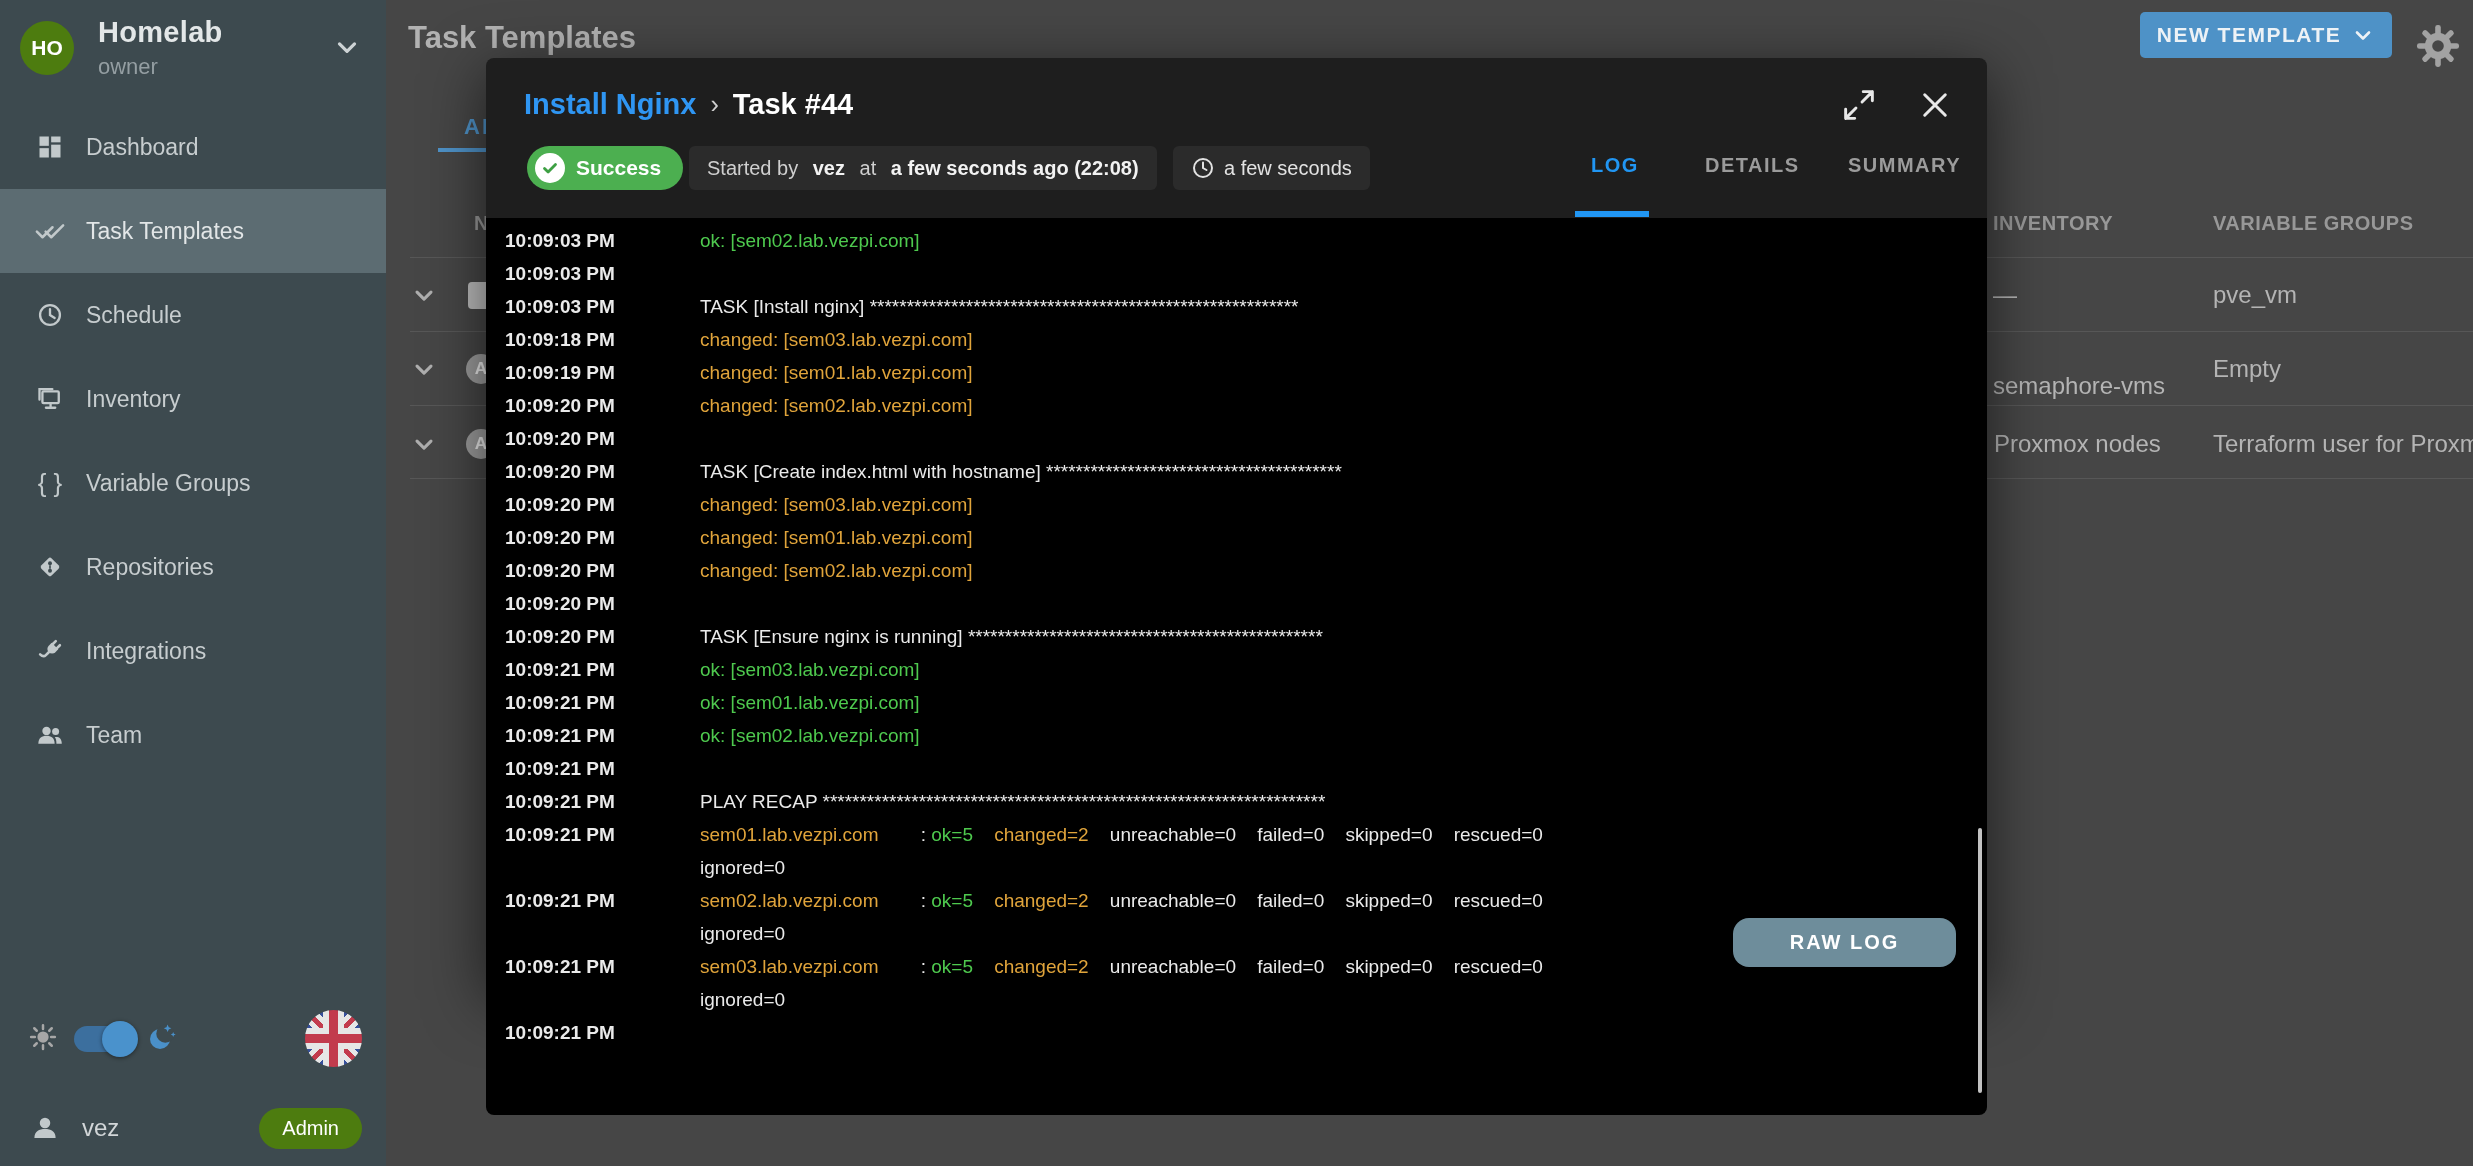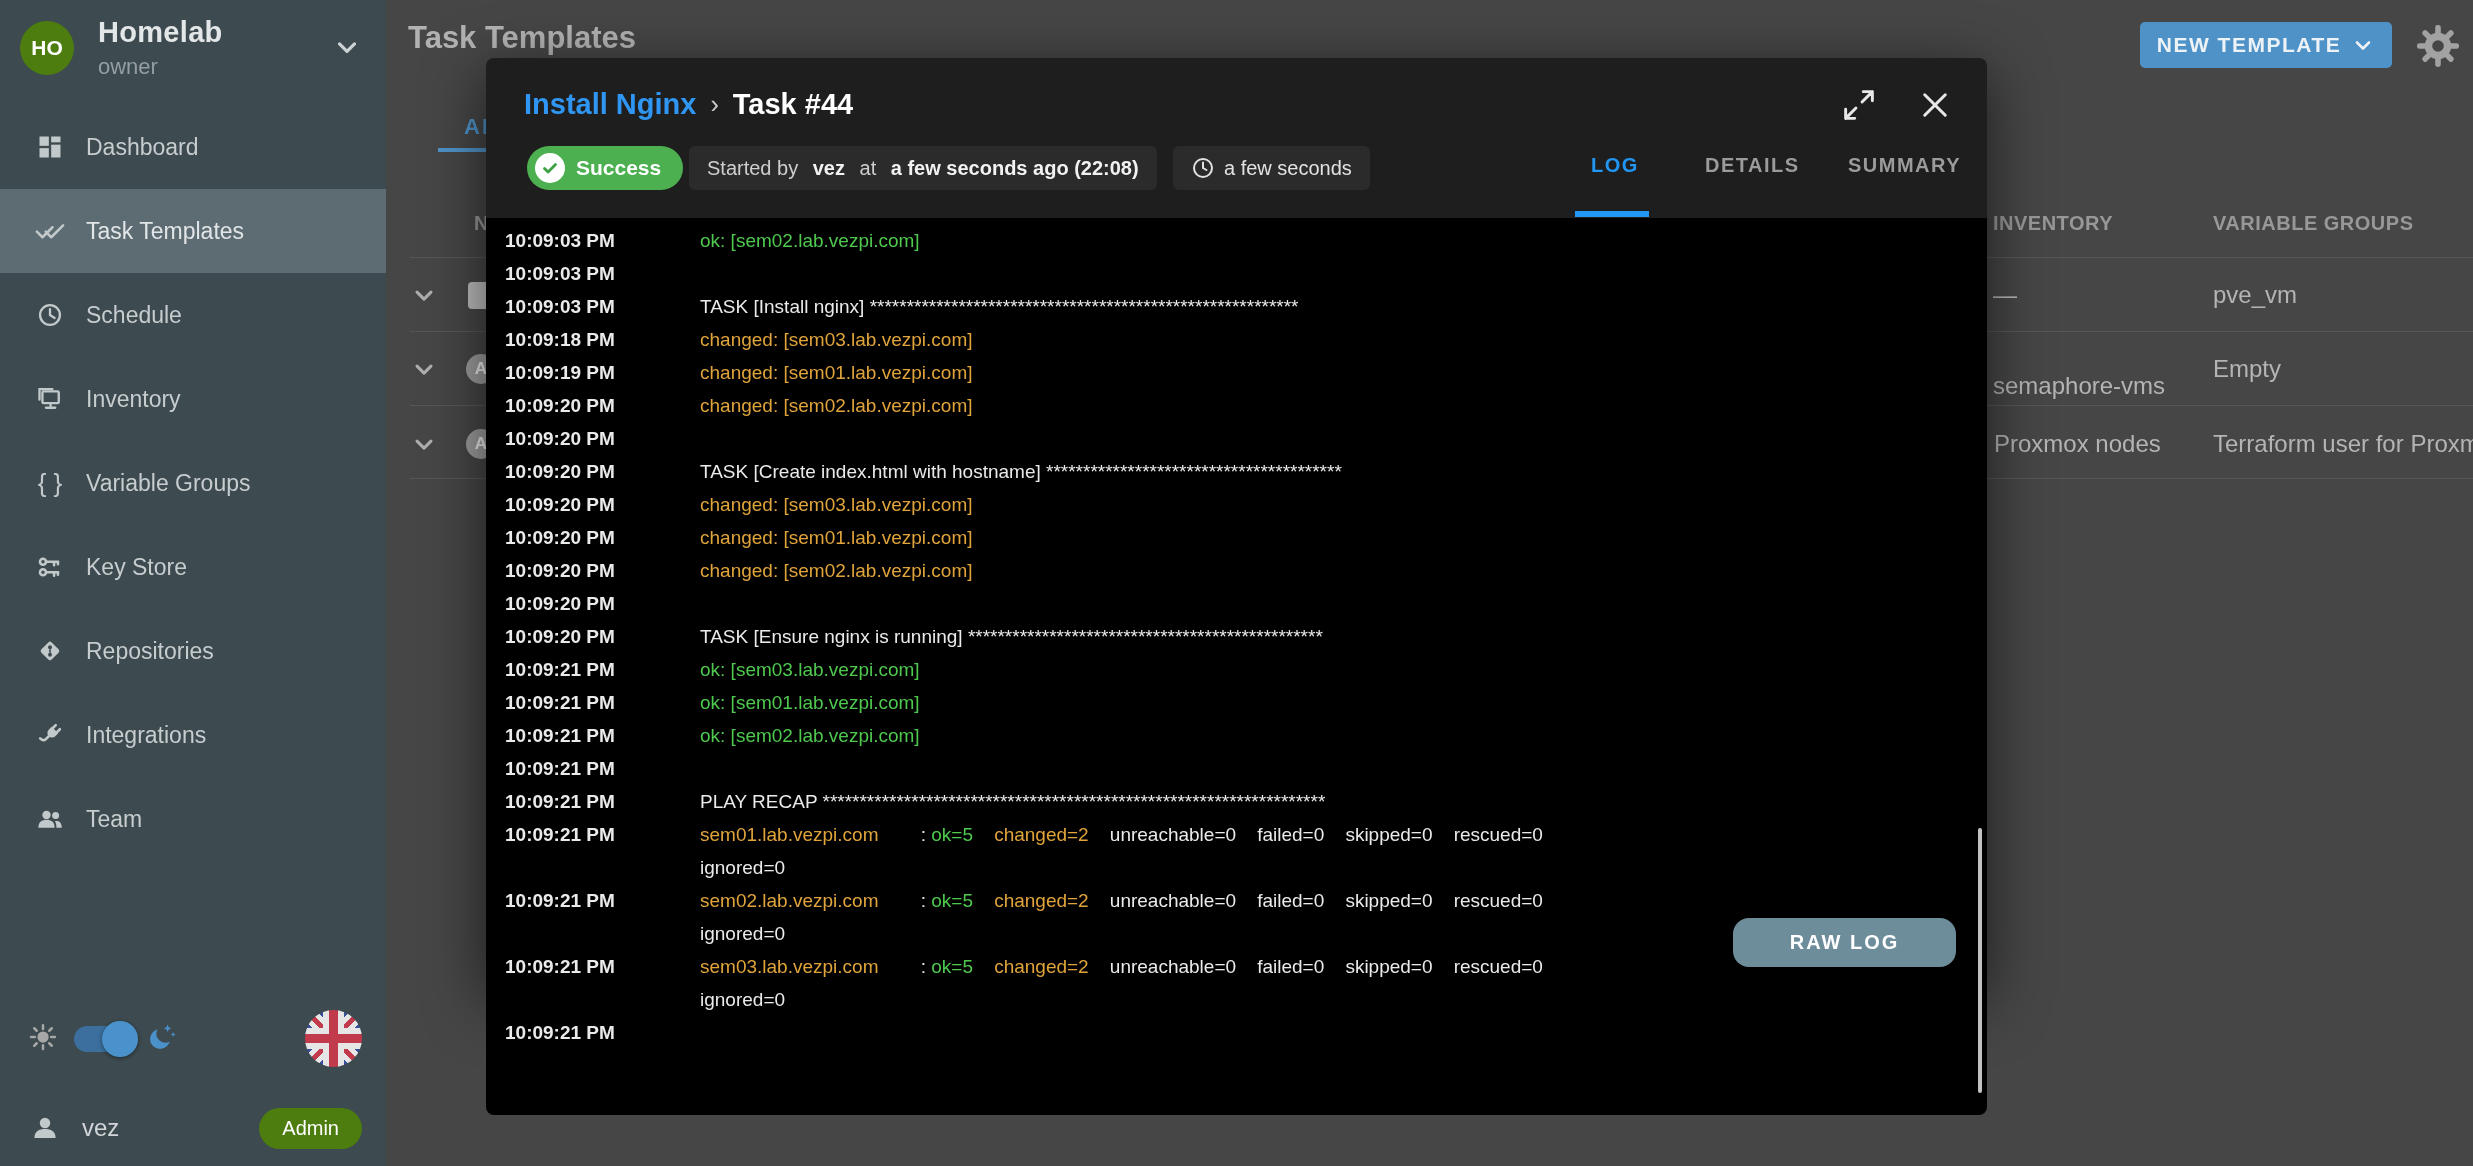--- a/index.html
+++ b/index.html
@@ -43,7 +43,7 @@
   .page-title { position:absolute; left:22px; top:20px; font-size:31px; font-weight:bold; color:#b2b2b2; }
   .tab-all { position:absolute; left:78px; top:114px; font-size:22px; font-weight:bold; color:#4f93c9; letter-spacing:2px; cursor:pointer; }
   .tab-all-underline { position:absolute; left:52px; top:148px; width:84px; height:4px; background:#4f93c9; }
-  .btn-new-template { position:absolute; left:1754px; top:22px; width:252px; height:46px; background:#4e92c7; border-radius:5px; display:flex; align-items:center; justify-content:center; gap:10px; color:#edf2f6; font-size:21px; font-weight:bold; letter-spacing:1.5px; cursor:pointer; }
+  .btn-new-template { position:absolute; left:1754px; top:12px; width:252px; height:46px; background:#4e92c7; border-radius:5px; display:flex; align-items:center; justify-content:center; gap:10px; color:#edf2f6; font-size:21px; font-weight:bold; letter-spacing:1.5px; cursor:pointer; }
   .gear { position:absolute; left:2028px; top:22px; width:48px; height:48px; color:#a2a2a2; cursor:pointer; }
   .th { position:absolute; font-size:20px; font-weight:bold; color:#989898; letter-spacing:.5px; }
   .row-sep { position:absolute; left:24px; right:0; height:1px; background:#575757; }

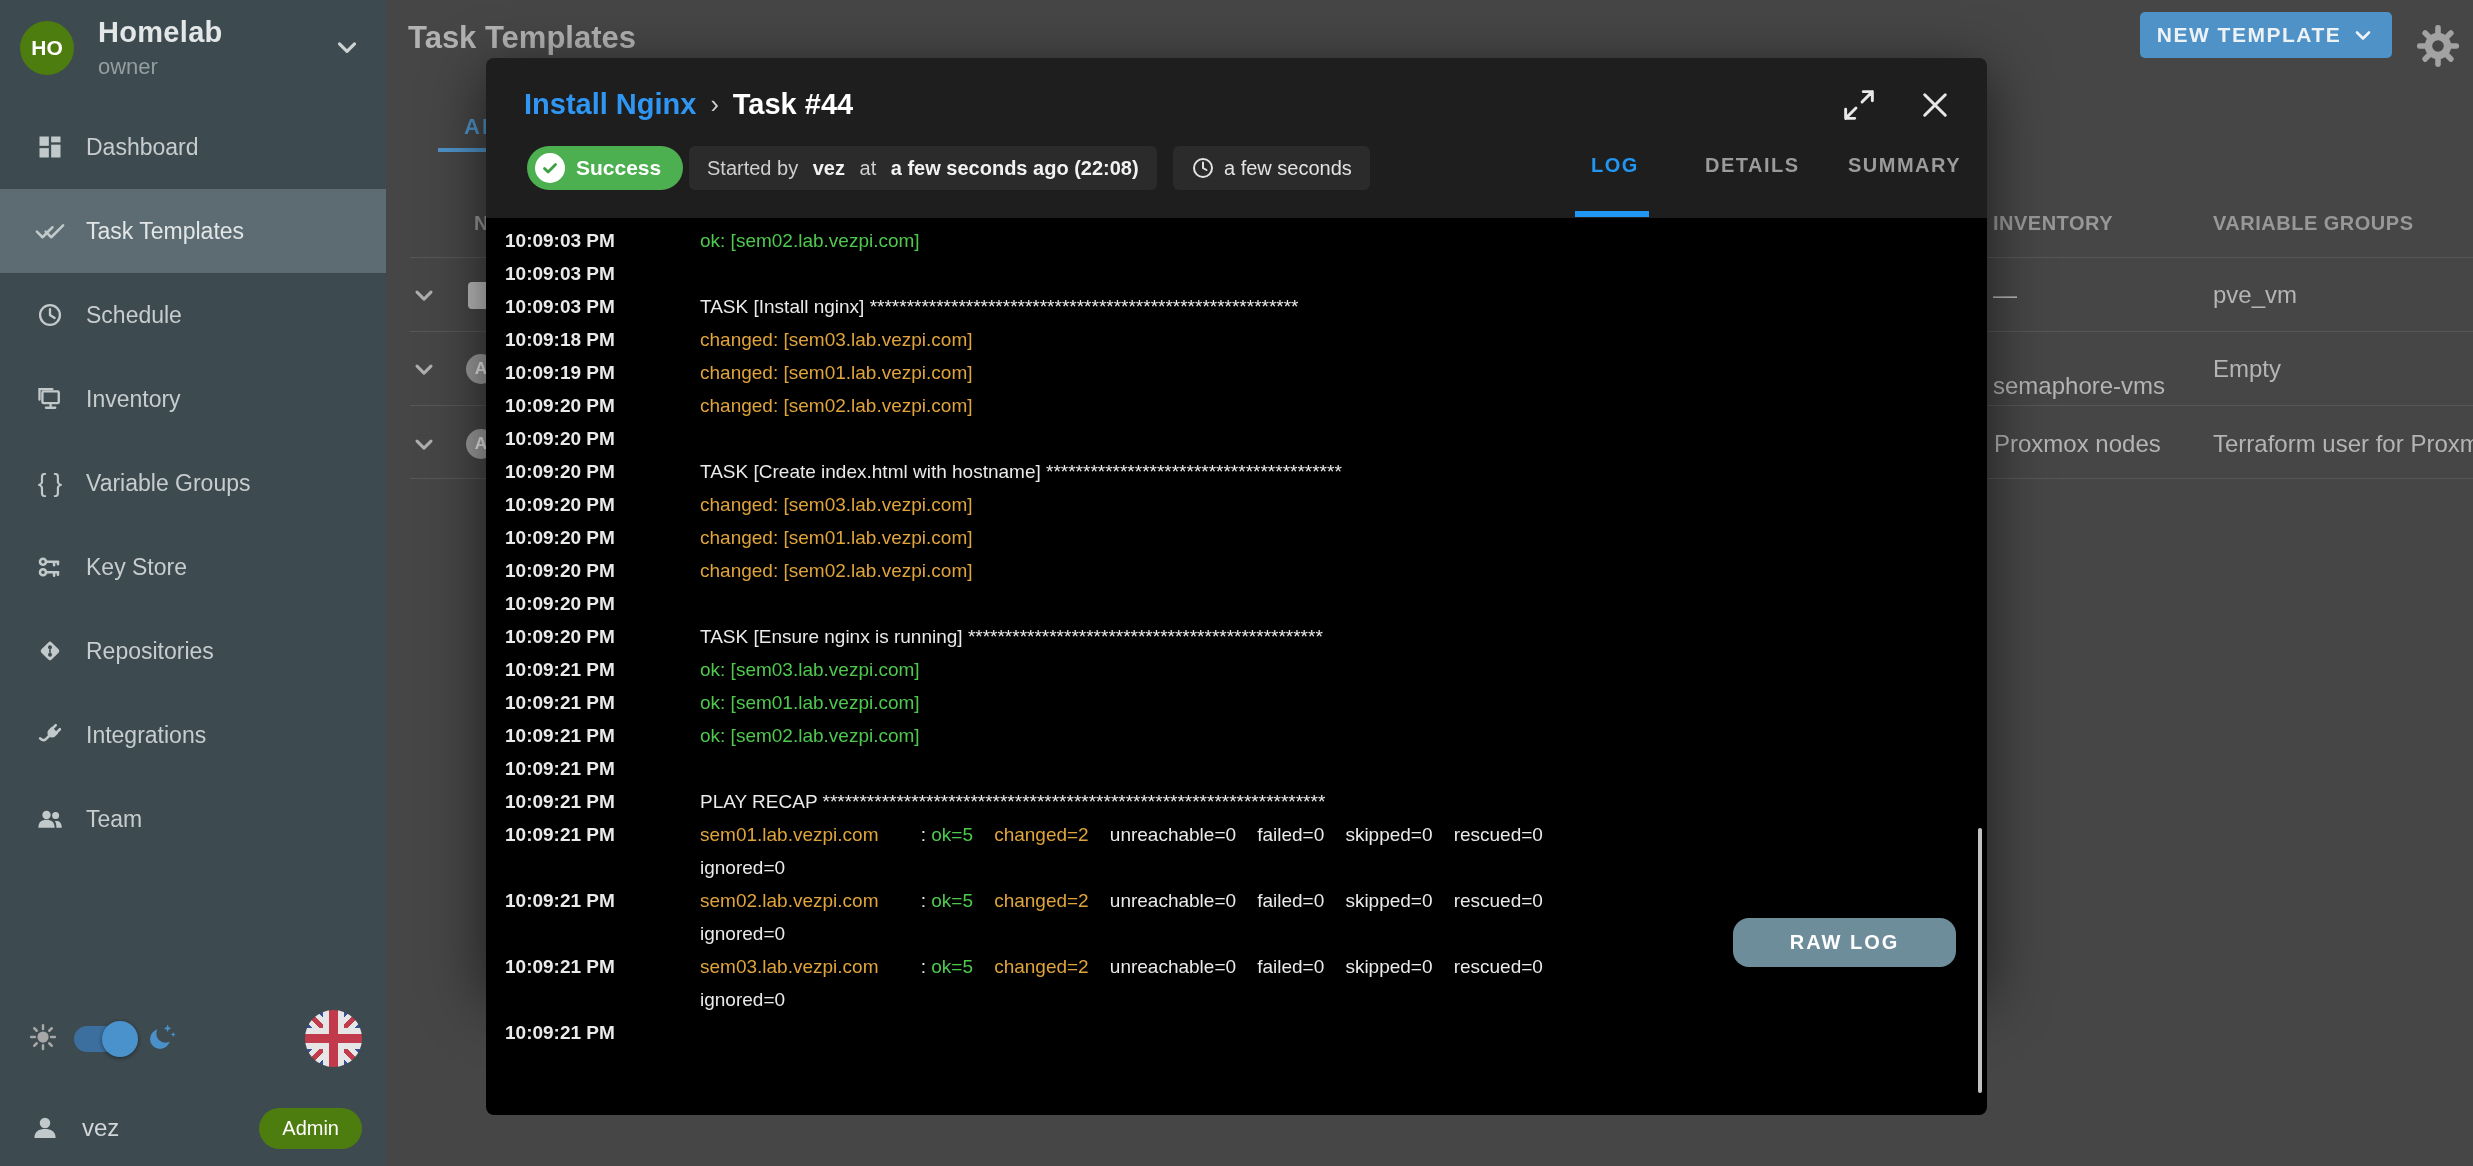--- a/index.html
+++ b/index.html
@@ -145,17 +145,6 @@
     </div>
     <div class="menu-item">
       <span class="mi-icon">
-        <svg viewBox="0 0 24 24" width="28" height="28" fill="none" stroke="currentColor" stroke-width="2.2" stroke-linecap="round">
-            <circle cx="6" cy="7.5" r="2.6"></circle>
-            <path d="M8.6 7.5 H19 M15.5 7.5 v3 M18.8 7.5 v2.2"></path>
-            <circle cx="6" cy="16.5" r="2.6"></circle>
-            <path d="M8.6 16.5 H19 M15.5 16.5 v3 M18.8 16.5 v2.2"></path>
-          </svg>
-      </span>
-      <span>Key Store</span>
-    </div>
-    <div class="menu-item">
-      <span class="mi-icon">
         <svg viewBox="0 0 24 24" width="28" height="28">
             <rect x="5.8" y="5.8" width="12.4" height="12.4" rx="2" transform="rotate(45 12 12)" fill="currentColor"></rect>
             <circle cx="12" cy="8.7" r="1.7" fill="#3d4a4f"></circle>

